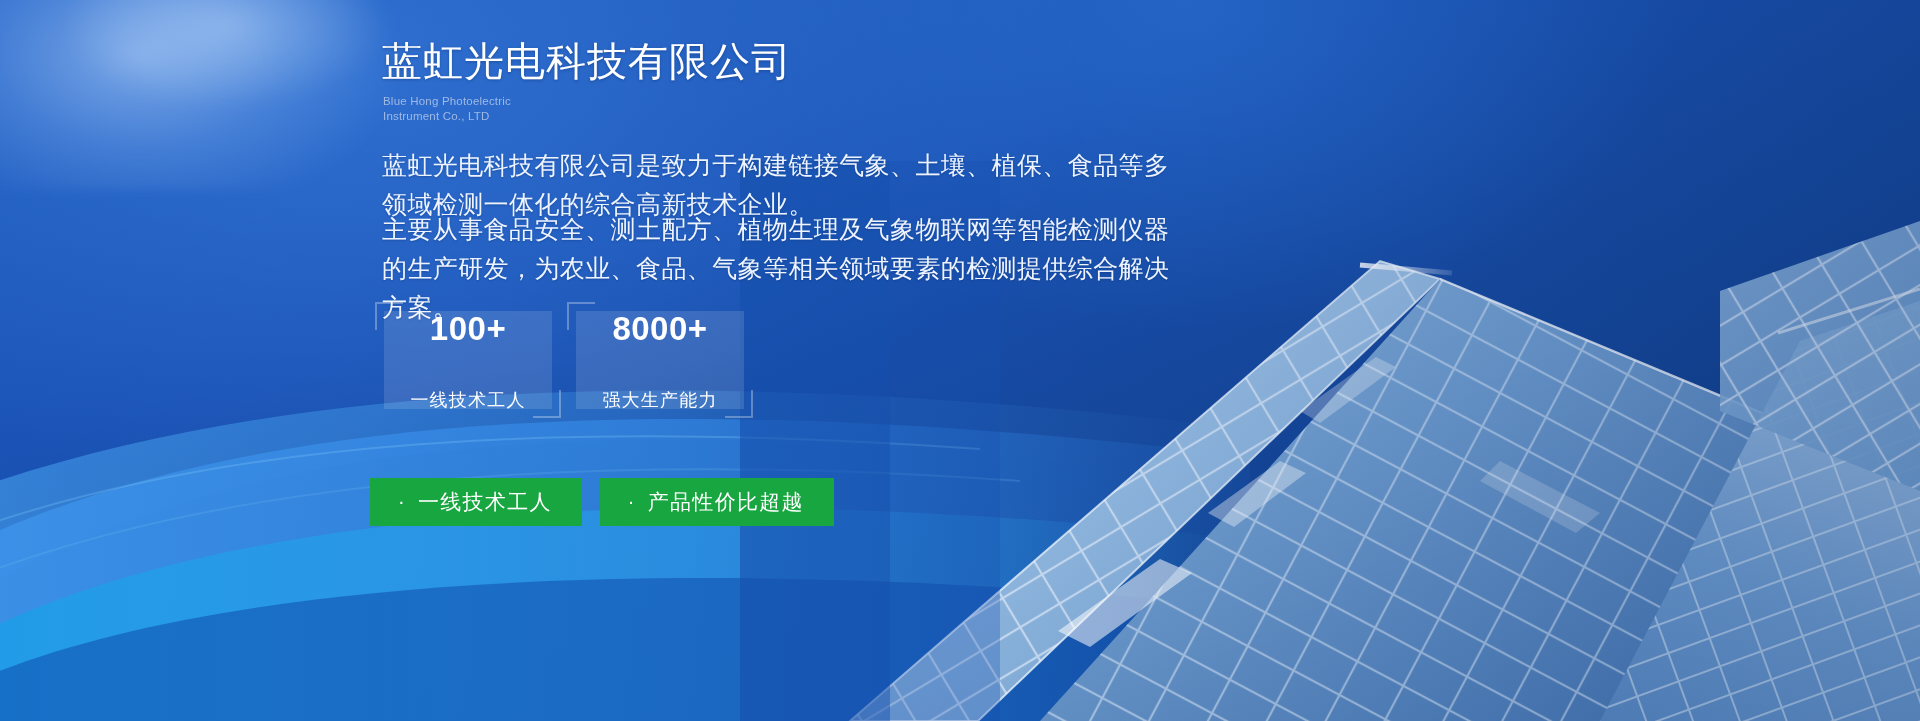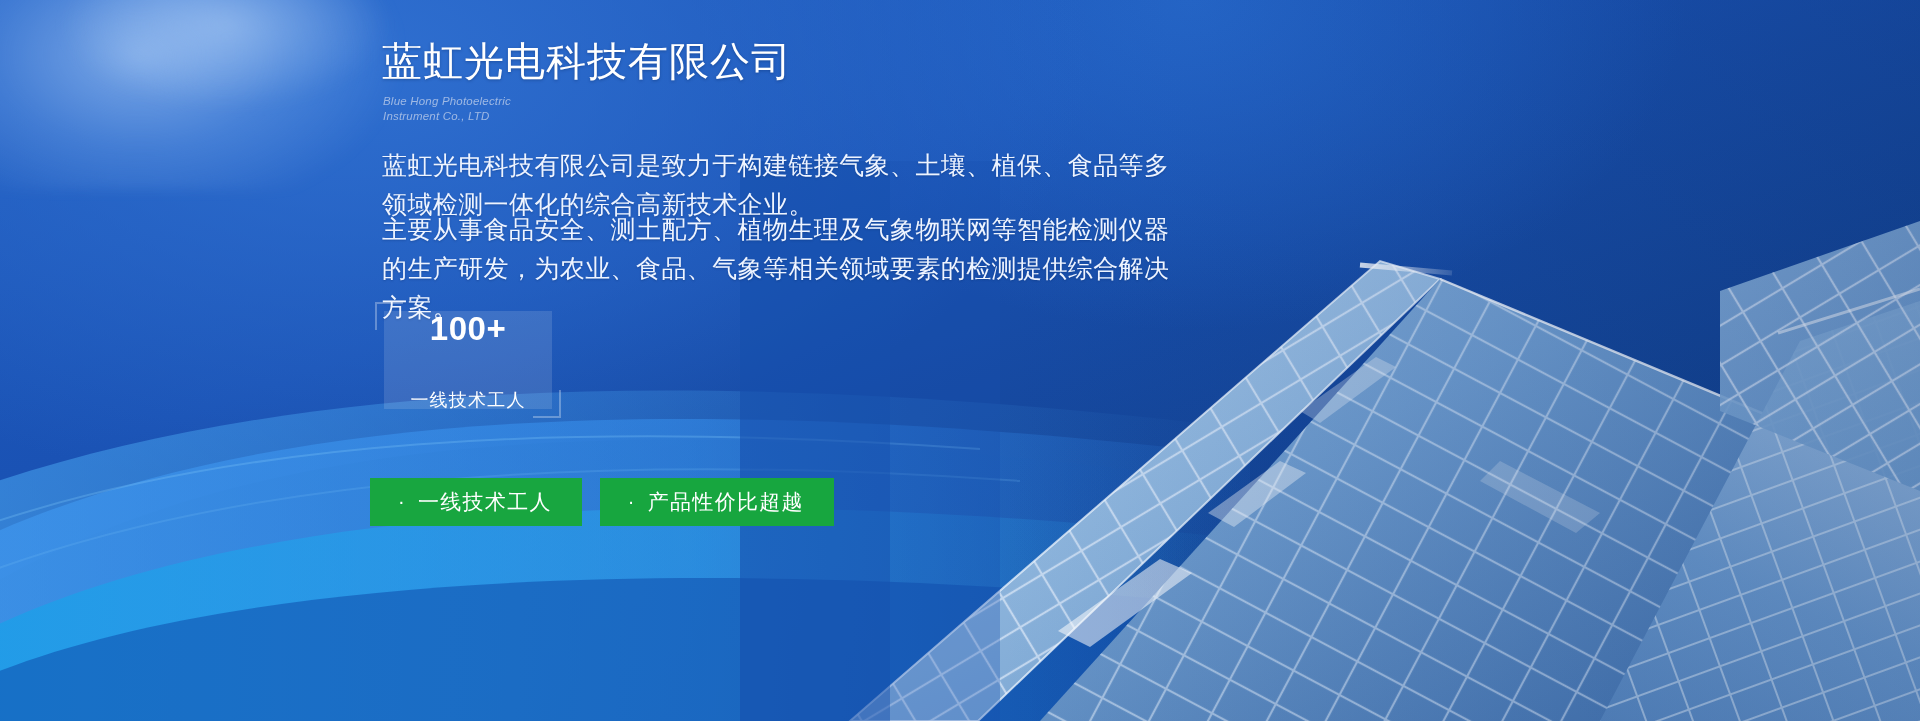--- a/index.html
+++ b/index.html
@@ -107,7 +107,7 @@
     letter-spacing: 0.2px;
     font-weight: 400;
   }
-  .brand-sub div { white-space: nowrap; font-style: italic; }
+  .brand-sub div { white-space: nowrap; }
 
   .para {
     position: absolute;

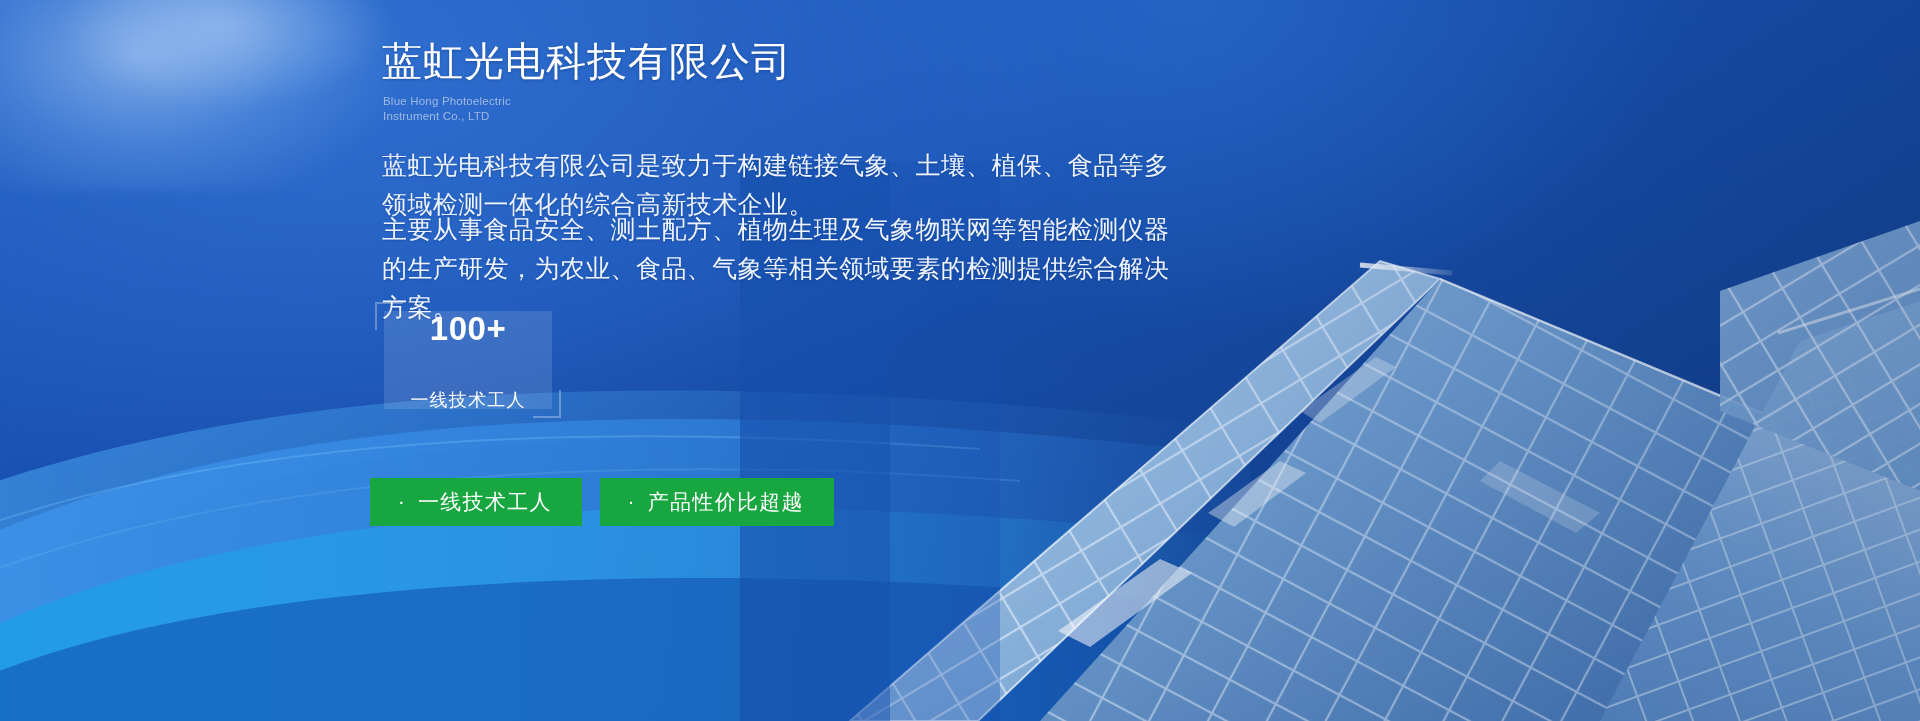--- a/index.html
+++ b/index.html
@@ -357,6 +357,10 @@
         <div class="stat-num">100+</div>
         <div class="stat-label">一线技术工人</div>
       </div>
+      <div class="stat">
+        <div class="stat-num">8000+</div>
+        <div class="stat-label">强大生产能力</div>
+      </div>
     </div>
 
     <div class="tags">

